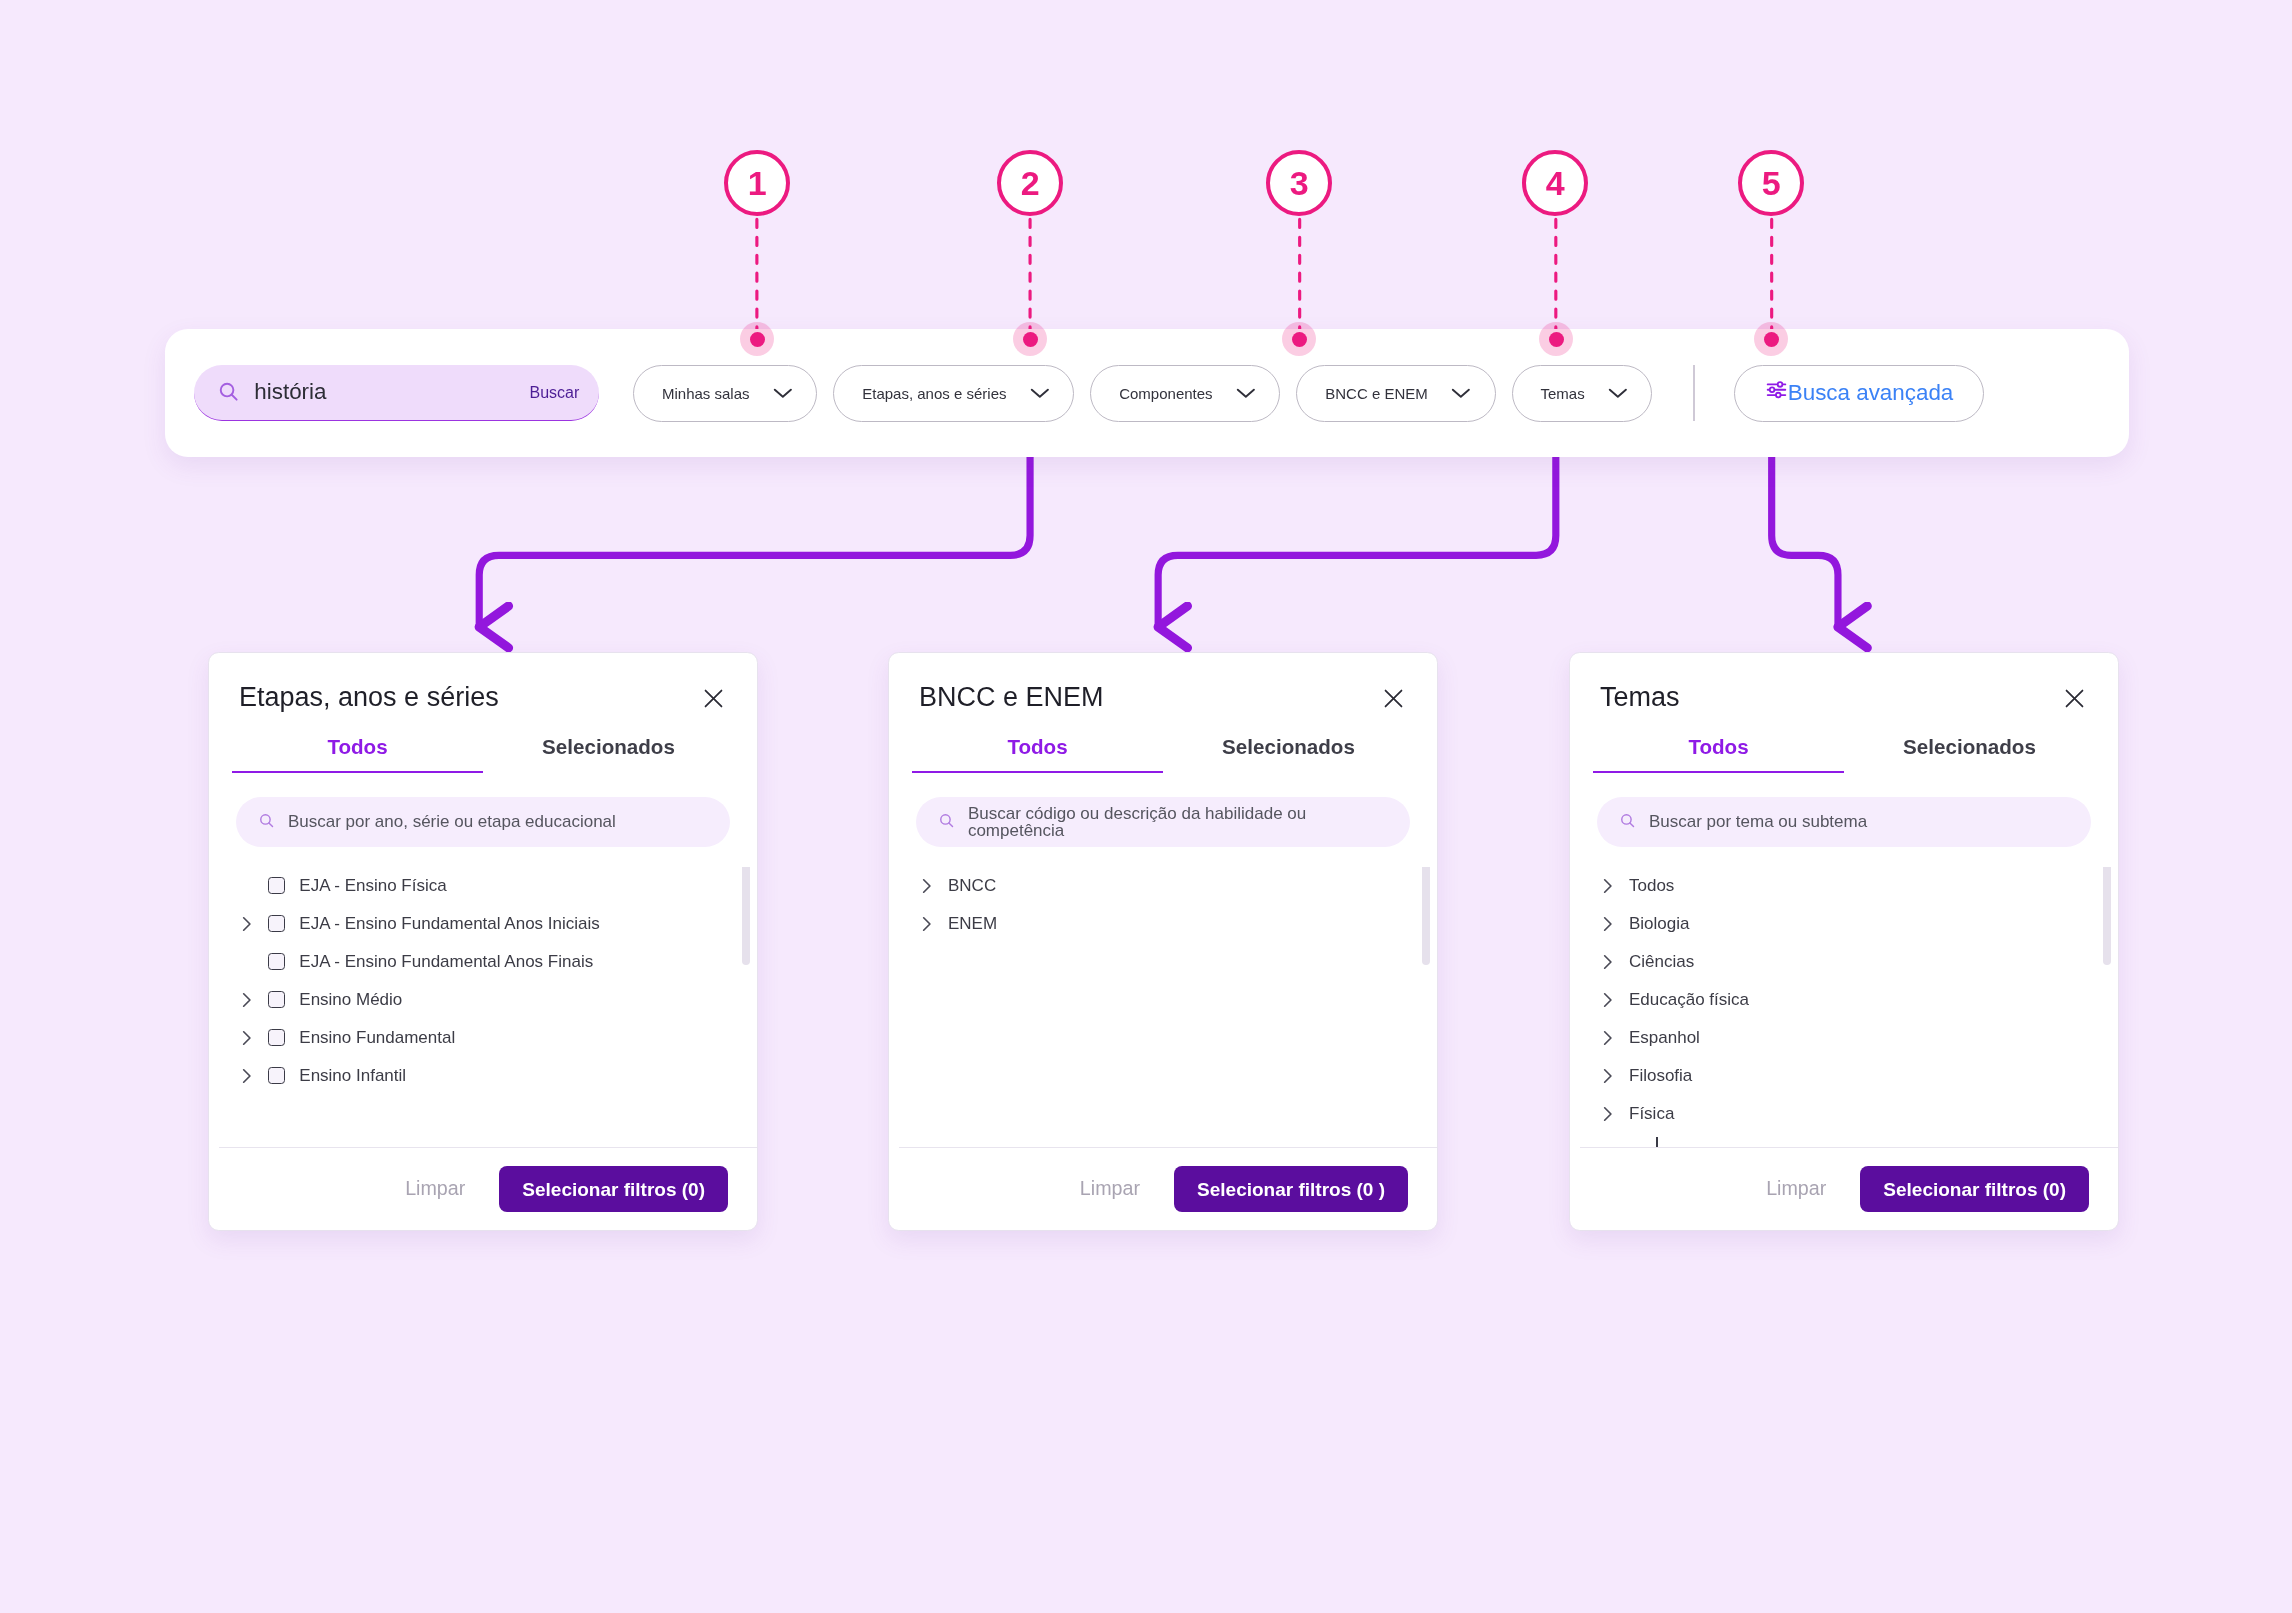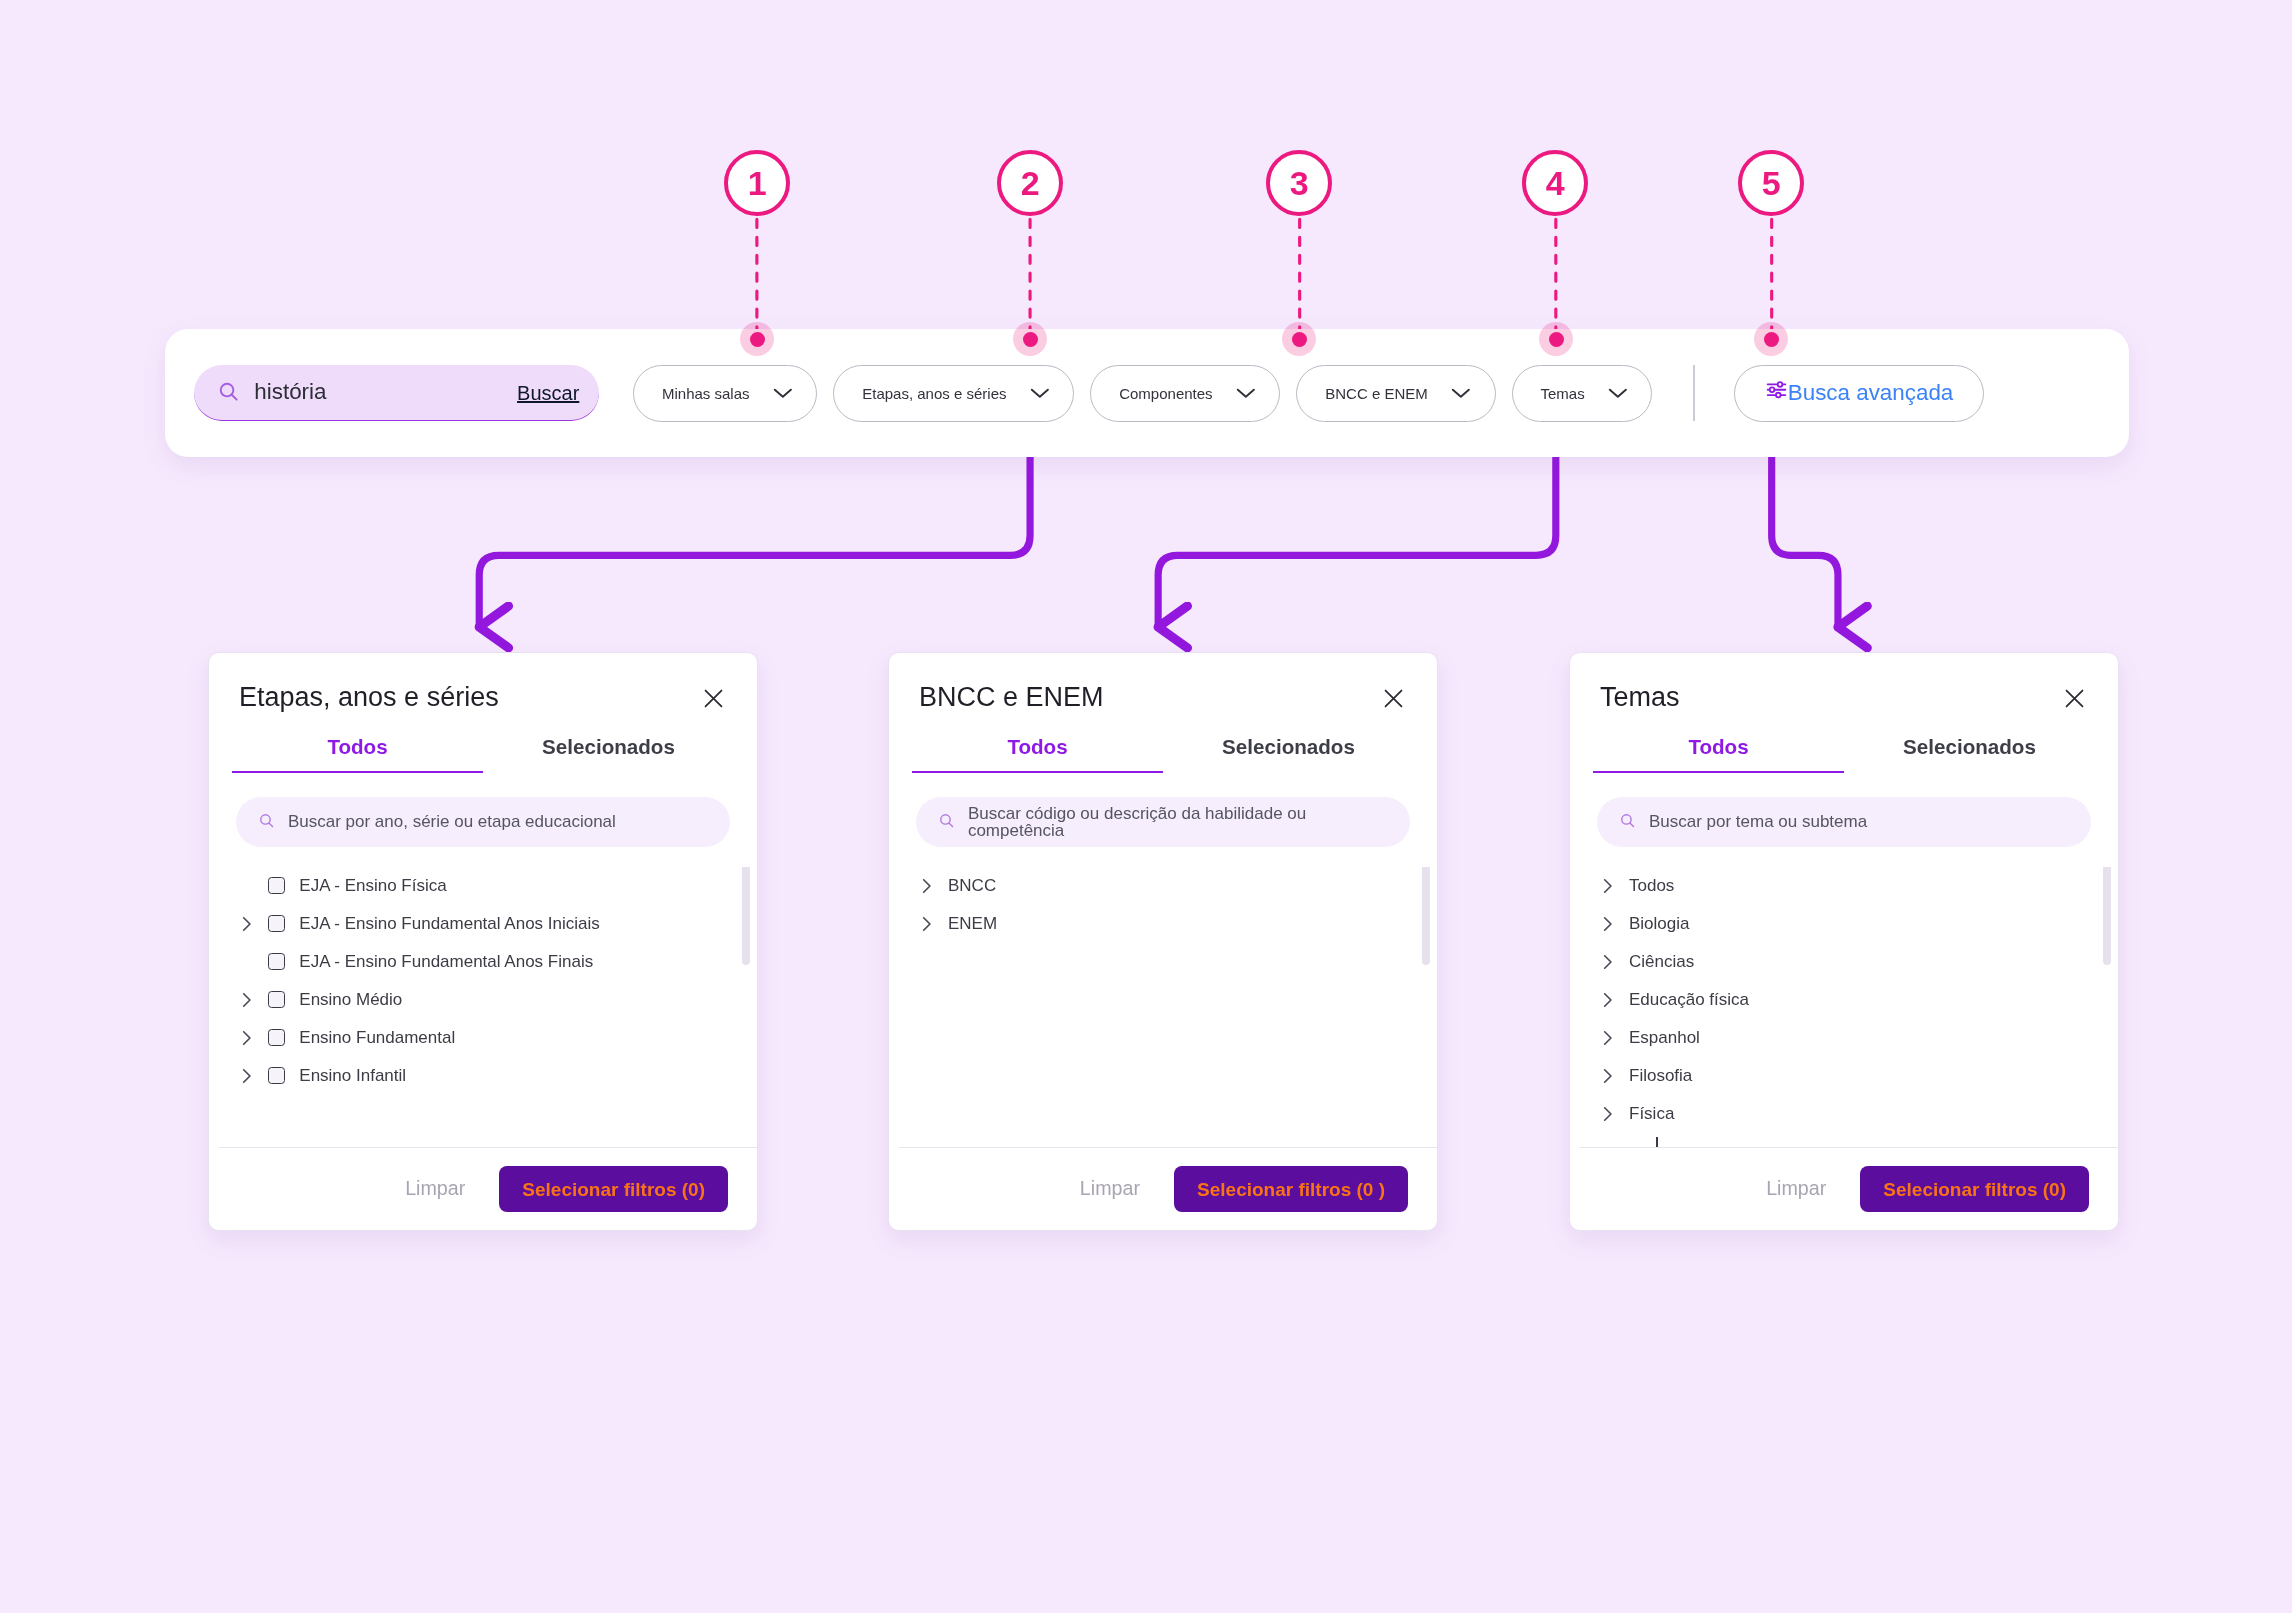--- a/index.html
+++ b/index.html
@@ -100,11 +100,10 @@
     line-height: 1;
   }
   .search-submit {
-    font-size: 20px;
-    color: #0f172a;
+    font-size: 16px;
+    color: #4c1d95;
     line-height: 1;
     white-space: nowrap;
-    text-decoration: underline;
   }
 
   .filter-group {

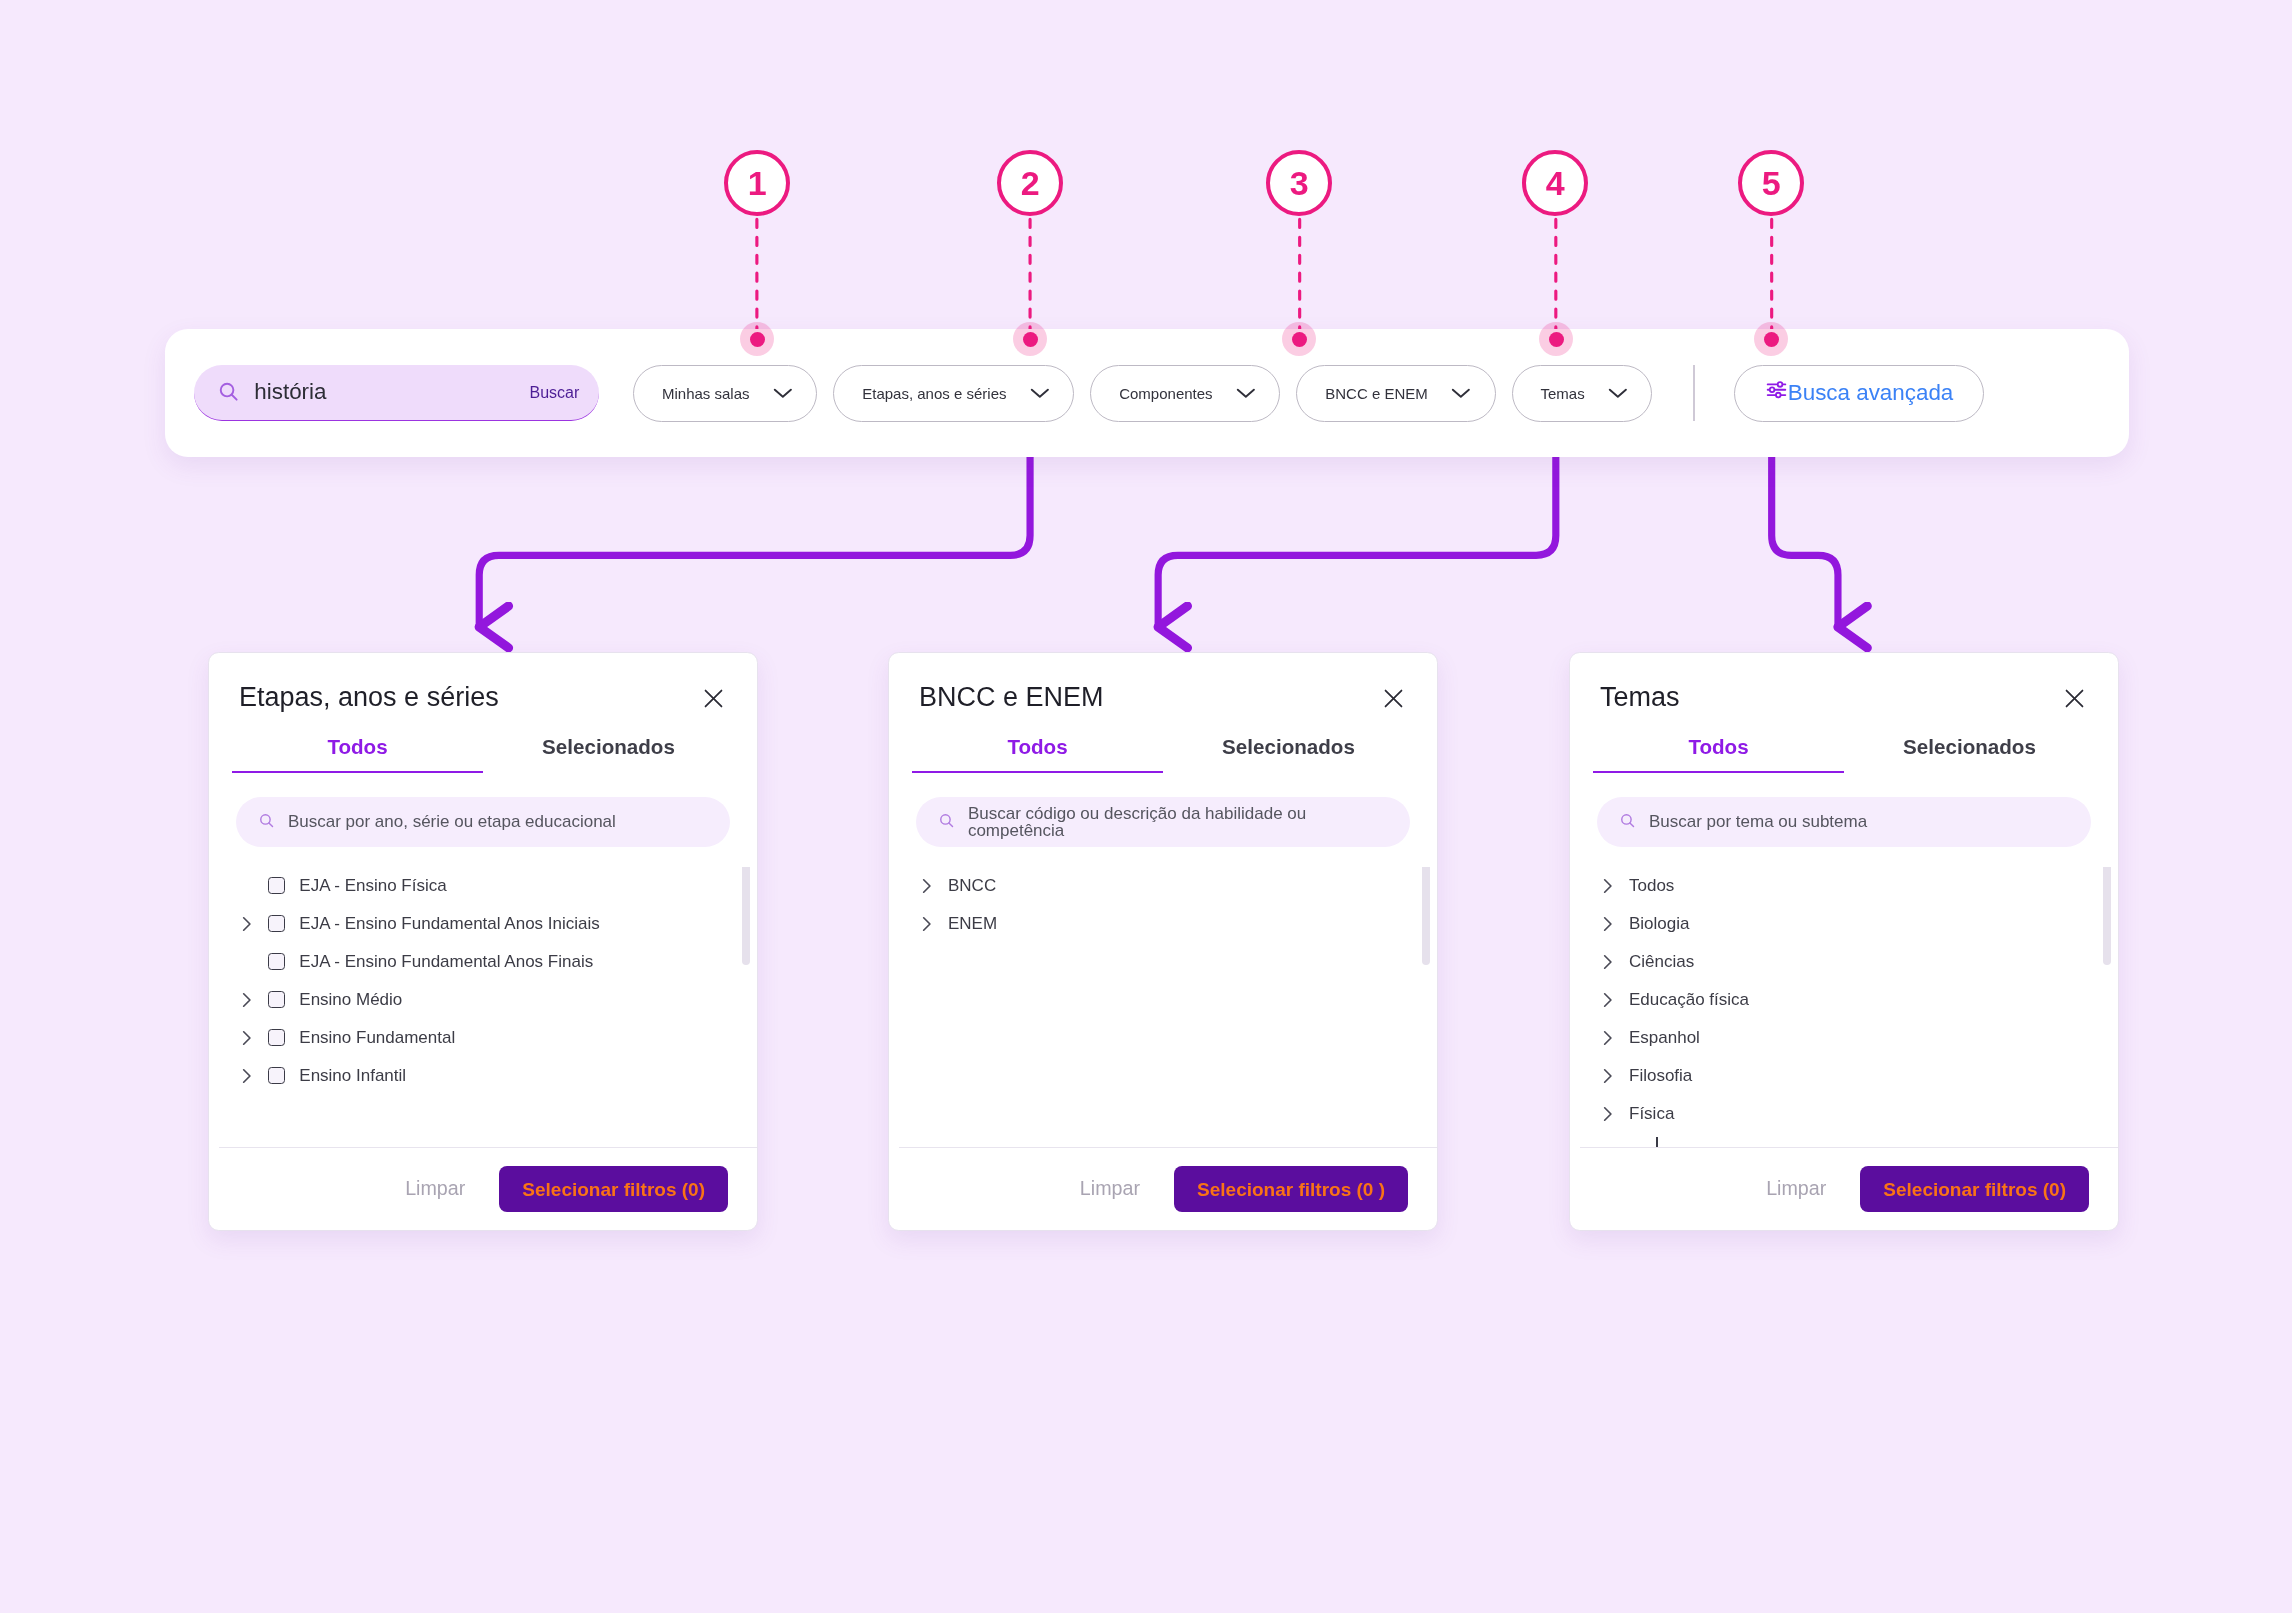--- a/index.html
+++ b/index.html
@@ -301,7 +301,7 @@
   }
   .apply-btn {
     background: #5b0d9e;
-    color: #f97316;
+    color: #ffffff;
     font-size: 19px;
     font-weight: 700;
     border-radius: 8px;

